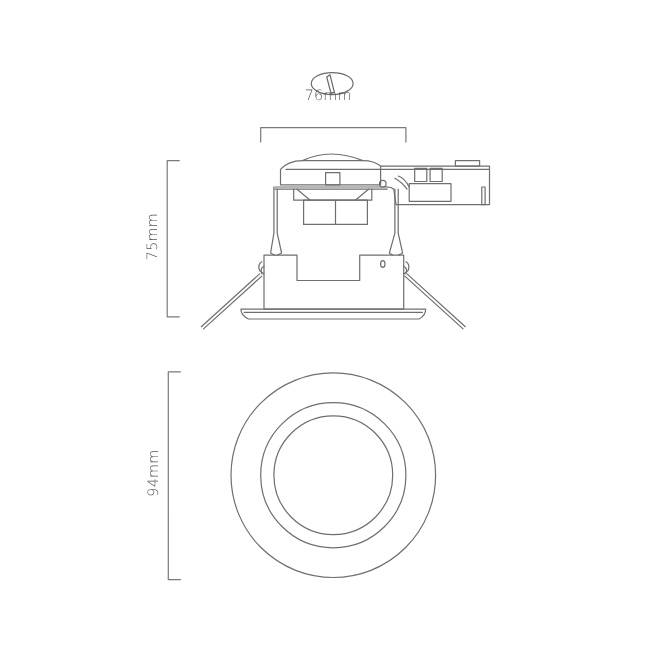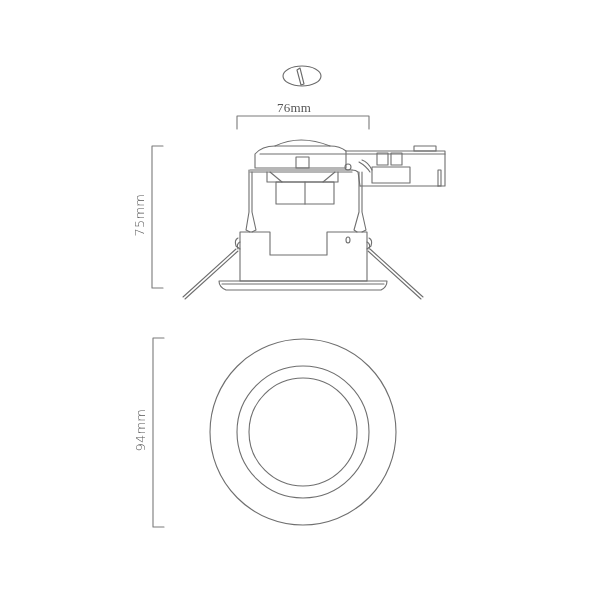--- a/index.html
+++ b/index.html
@@ -94,7 +94,7 @@
     </g>
   </svg>
 
-  <div class="dim-label" style="left:277px; top:100px;font-family:Liberation Serif, serif;">76mm</div>
+  <div class="dim-label" style="left:277px; top:80px;">76mm</div>
 
   <div class="dim-label rot" style="left:119px; top:209px; width:40px; text-align:center;">75mm</div>
 

